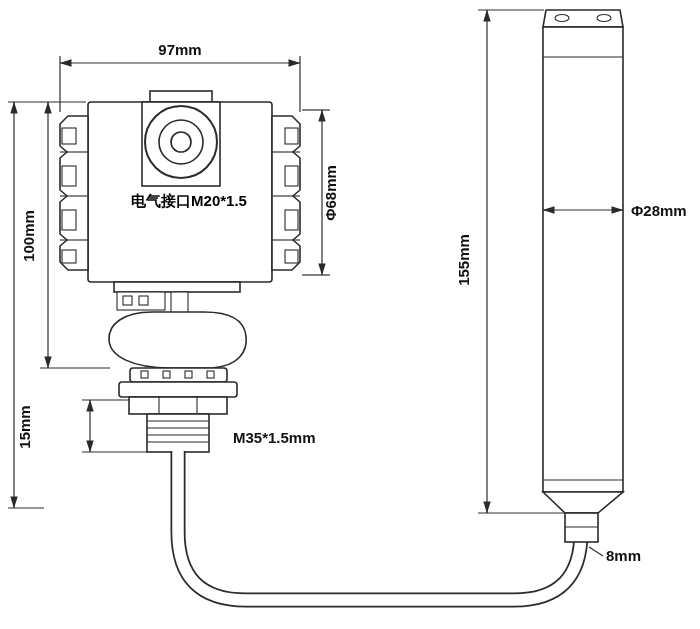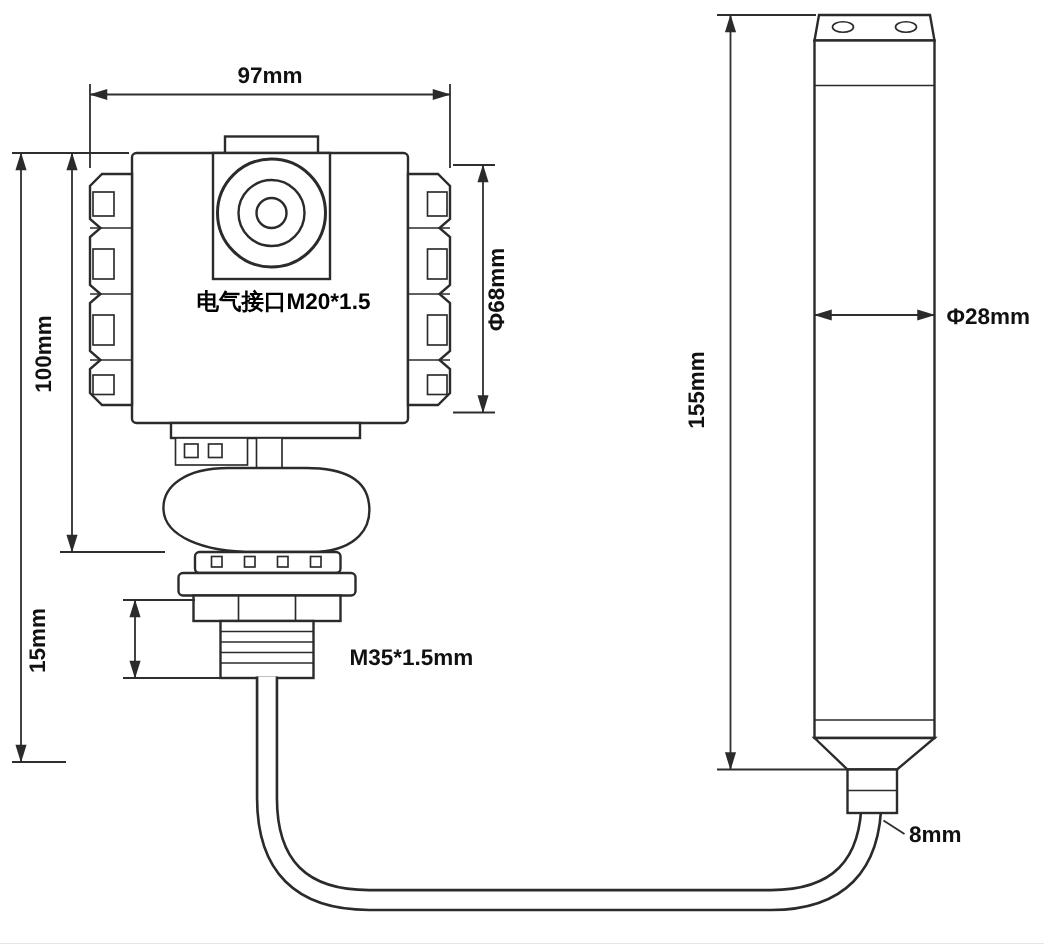--- a/index.html
+++ b/index.html
@@ -3,7 +3,7 @@
 <meta charset="utf-8">
 <style>
   html,body{margin:0;padding:0;background:#ffffff;}
-  .wrap{width:696px;height:629px;position:relative;background:#22c55e;font-family:"Liberation Sans",sans-serif;overflow:hidden;}
+  .wrap{width:696px;height:629px;position:relative;background:#c2410c;font-family:"Liberation Sans",sans-serif;overflow:hidden;}
   svg{display:block;}
   .outline{fill:#ffffff;stroke:#2b2b2b;stroke-width:1.6;}
   .outline2{fill:#ffffff;stroke:#2b2b2b;stroke-width:2;}

